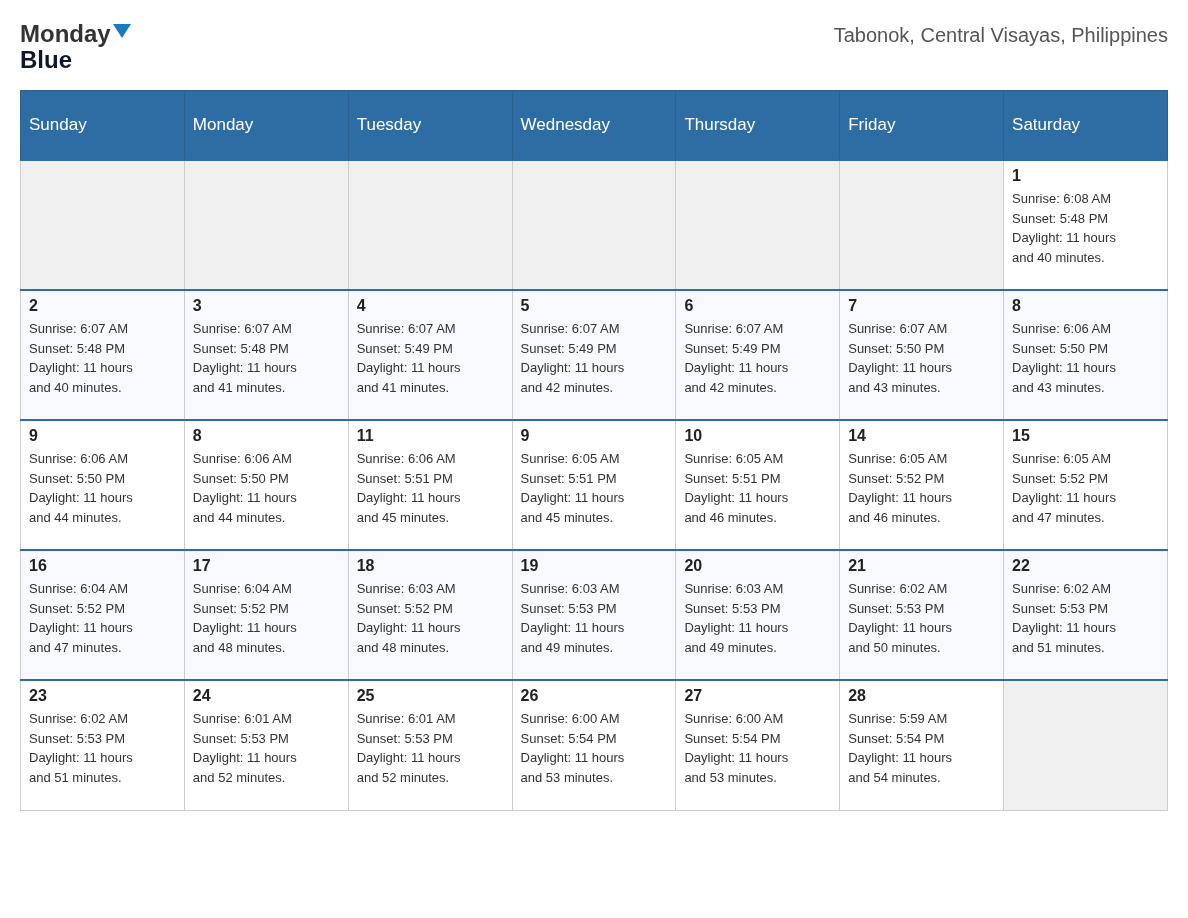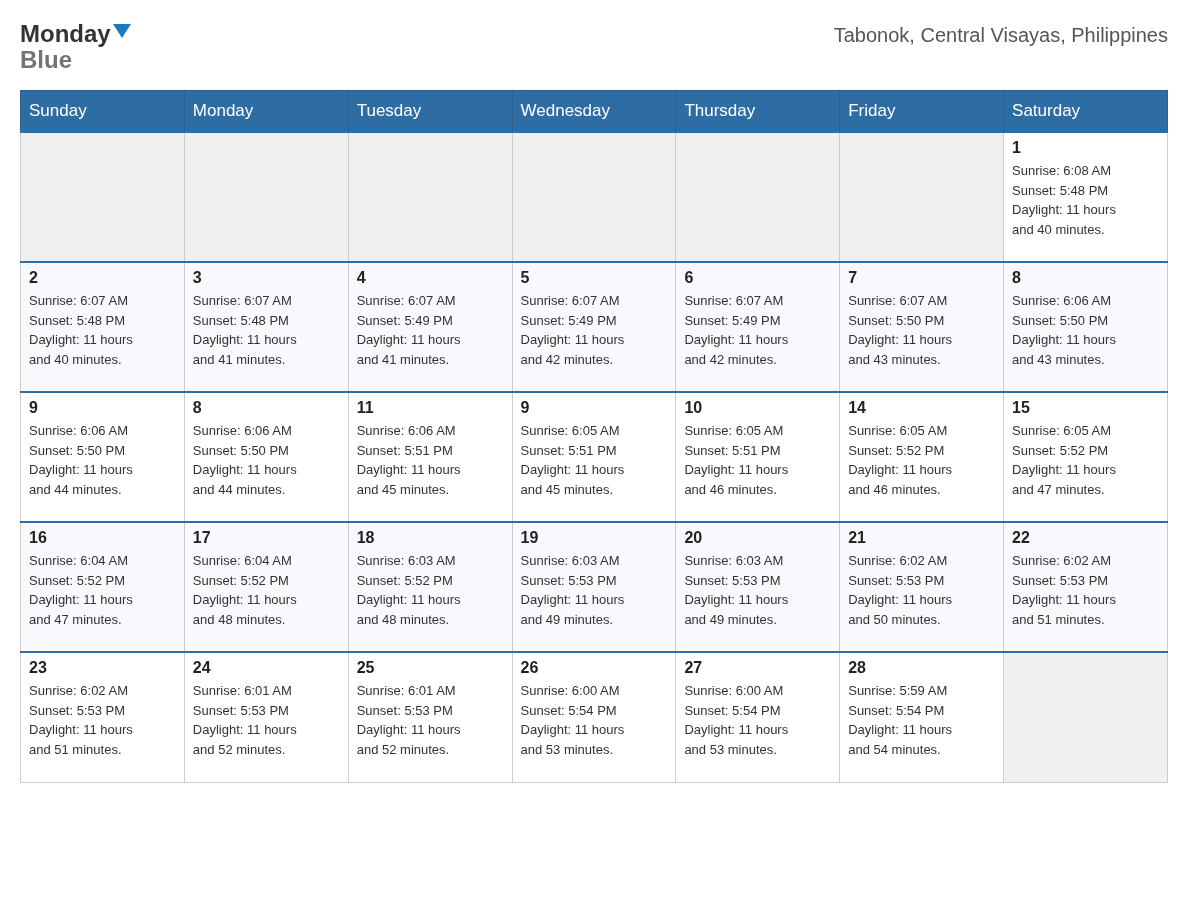--- a/index.html
+++ b/index.html
@@ -88,7 +88,7 @@
     .logo-blue {
       font-size: 24px;
       font-weight: bold;
-      color: #737373;
+      color: #0f172a;
       font-family: Arial, sans-serif;
     }
     .logo-row1 { display: flex; align-items: center; }

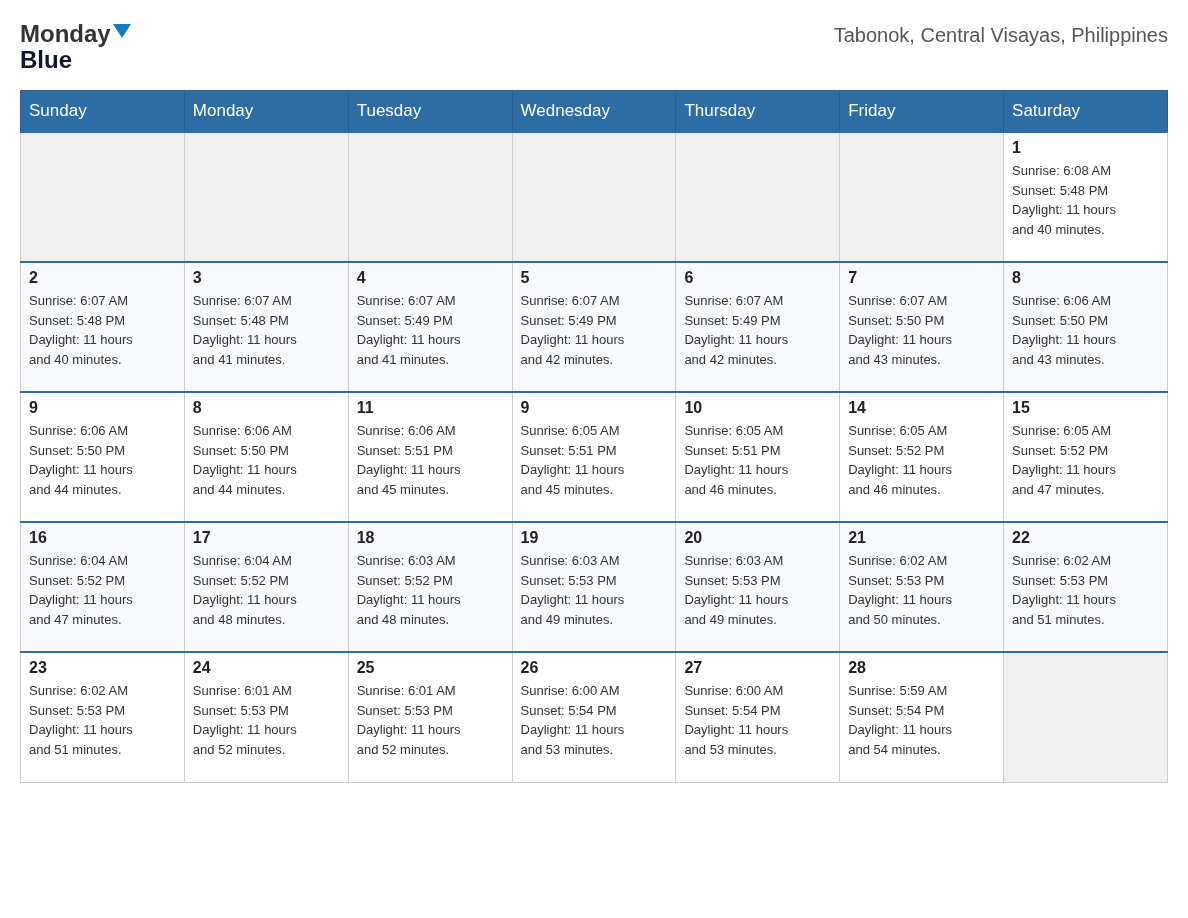--- a/index.html
+++ b/index.html
@@ -44,7 +44,7 @@
     .calendar th {
       background-color: #2e6da4;
       color: #fff;
-      padding: 10px 8px;
+      padding: 24px 8px;
       text-align: left;
       font-size: 17px;
       font-weight: normal;

